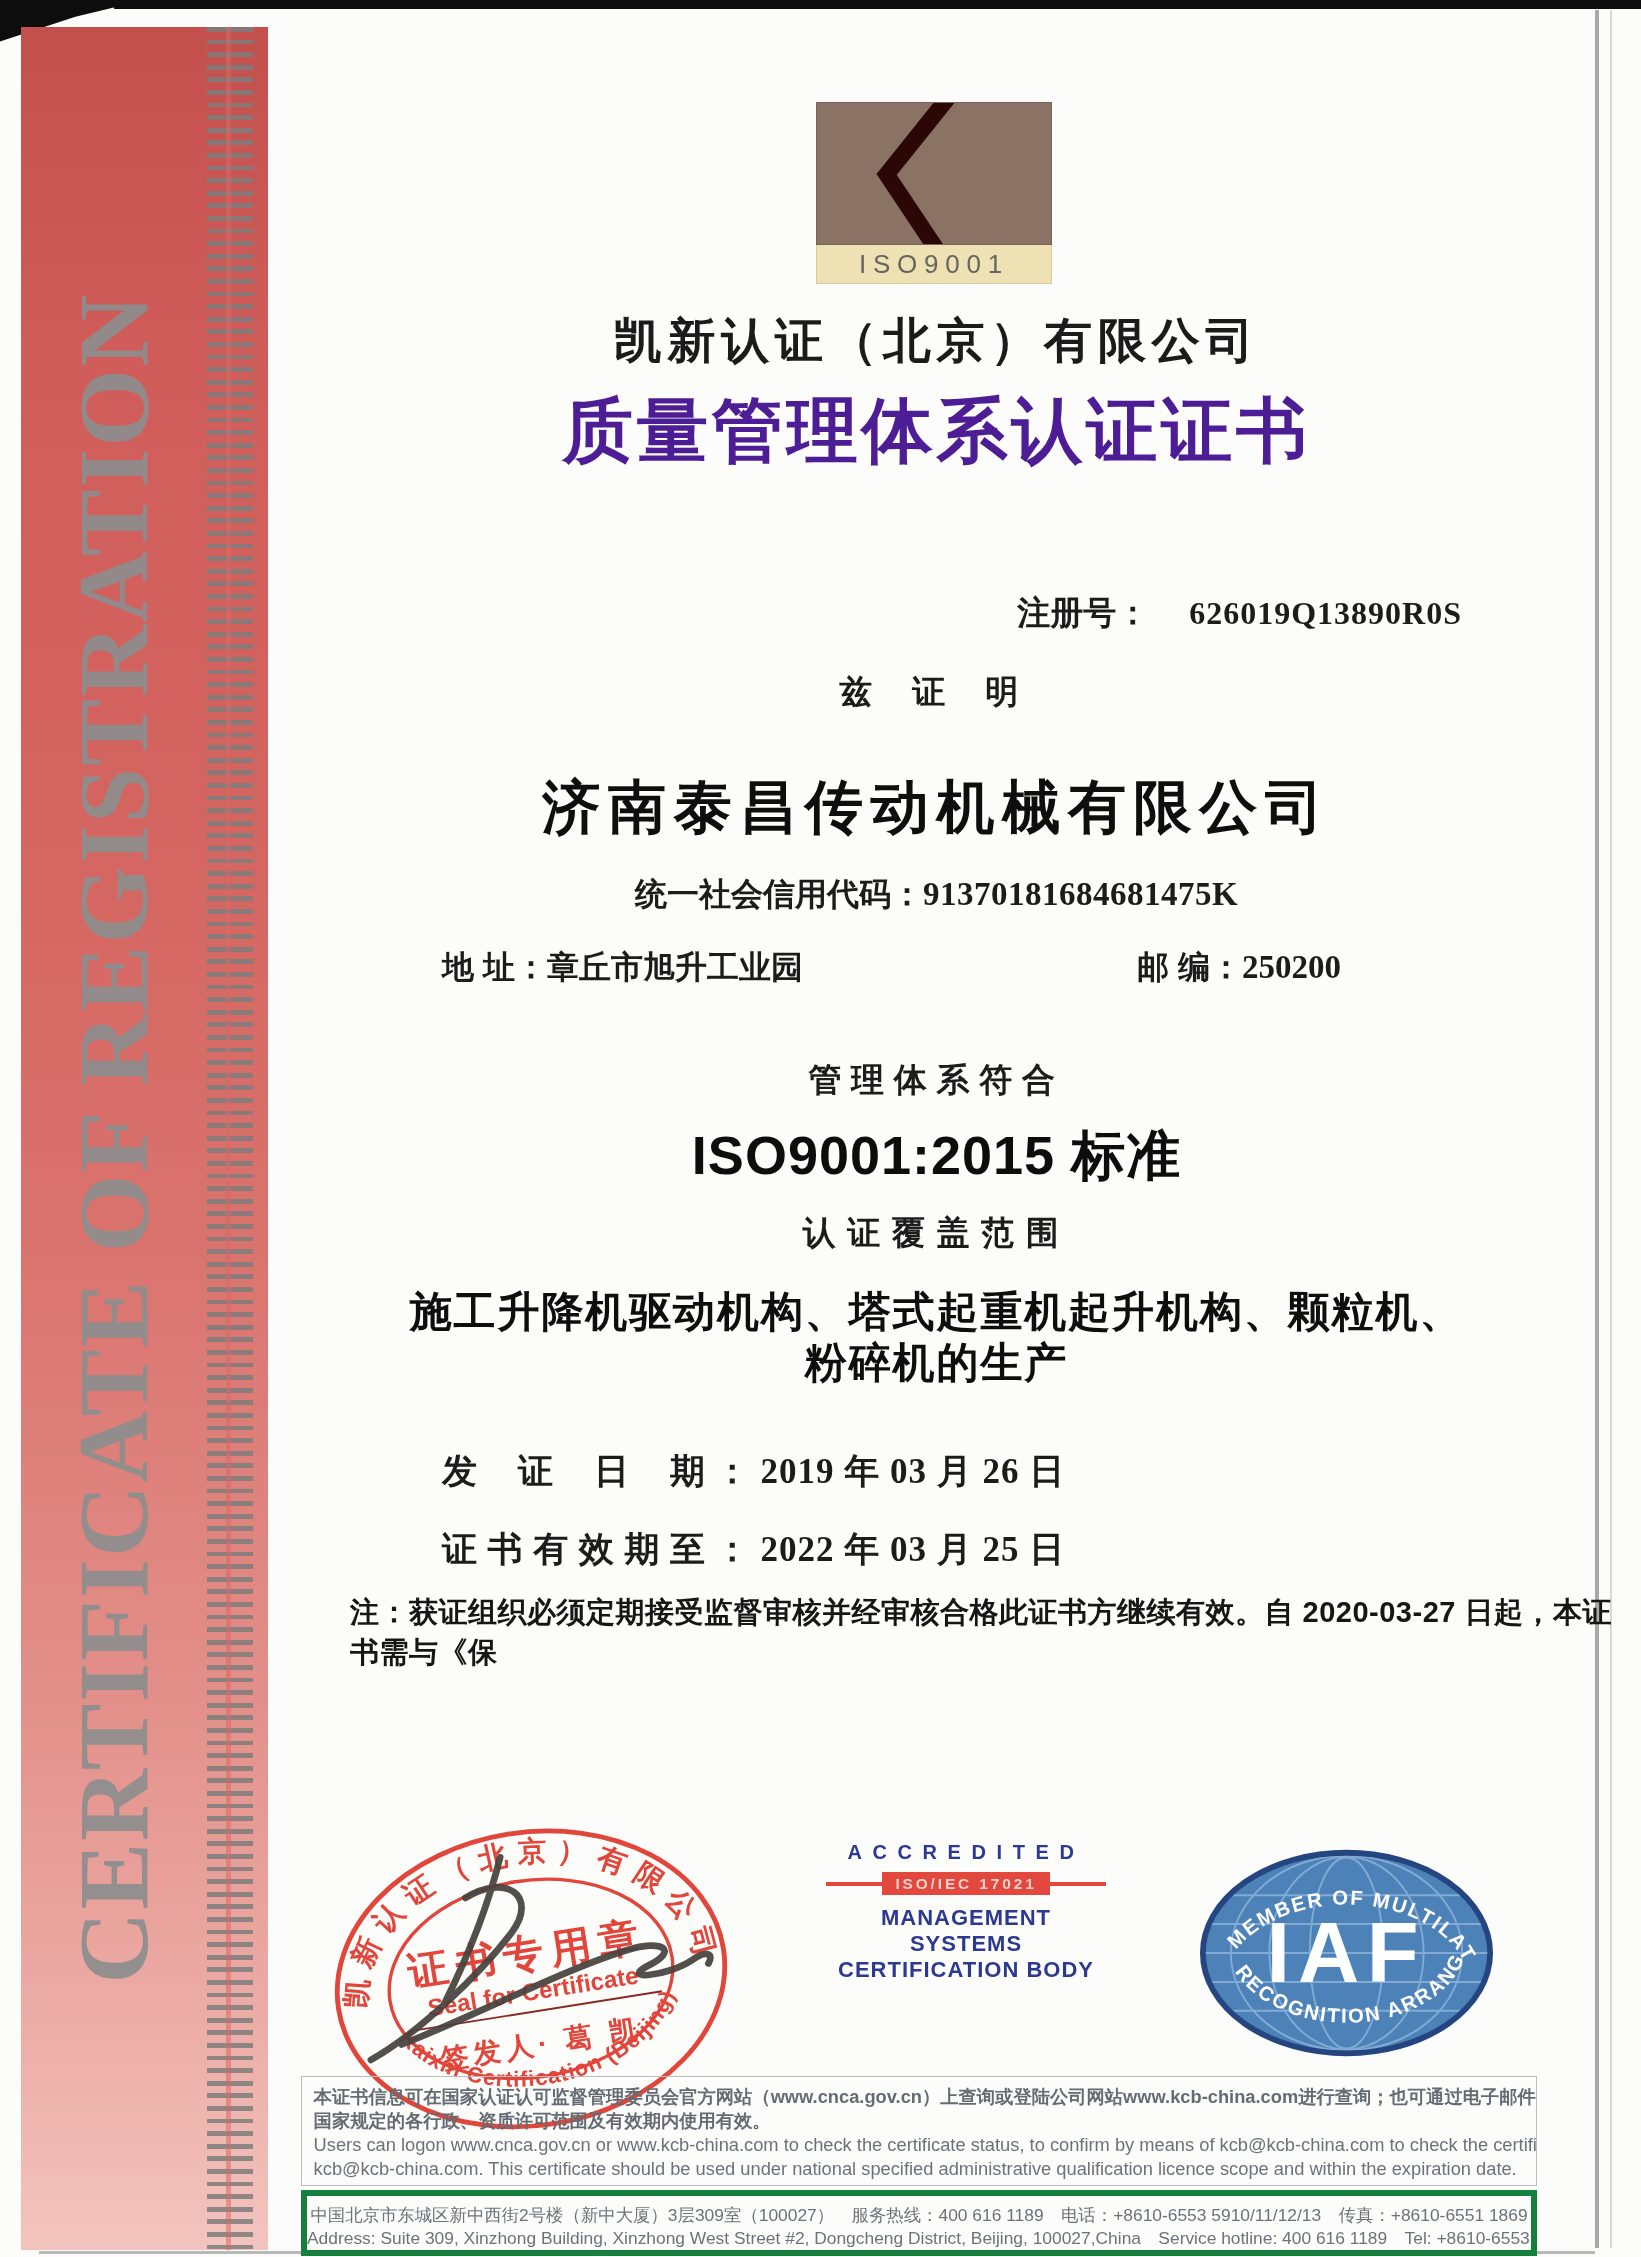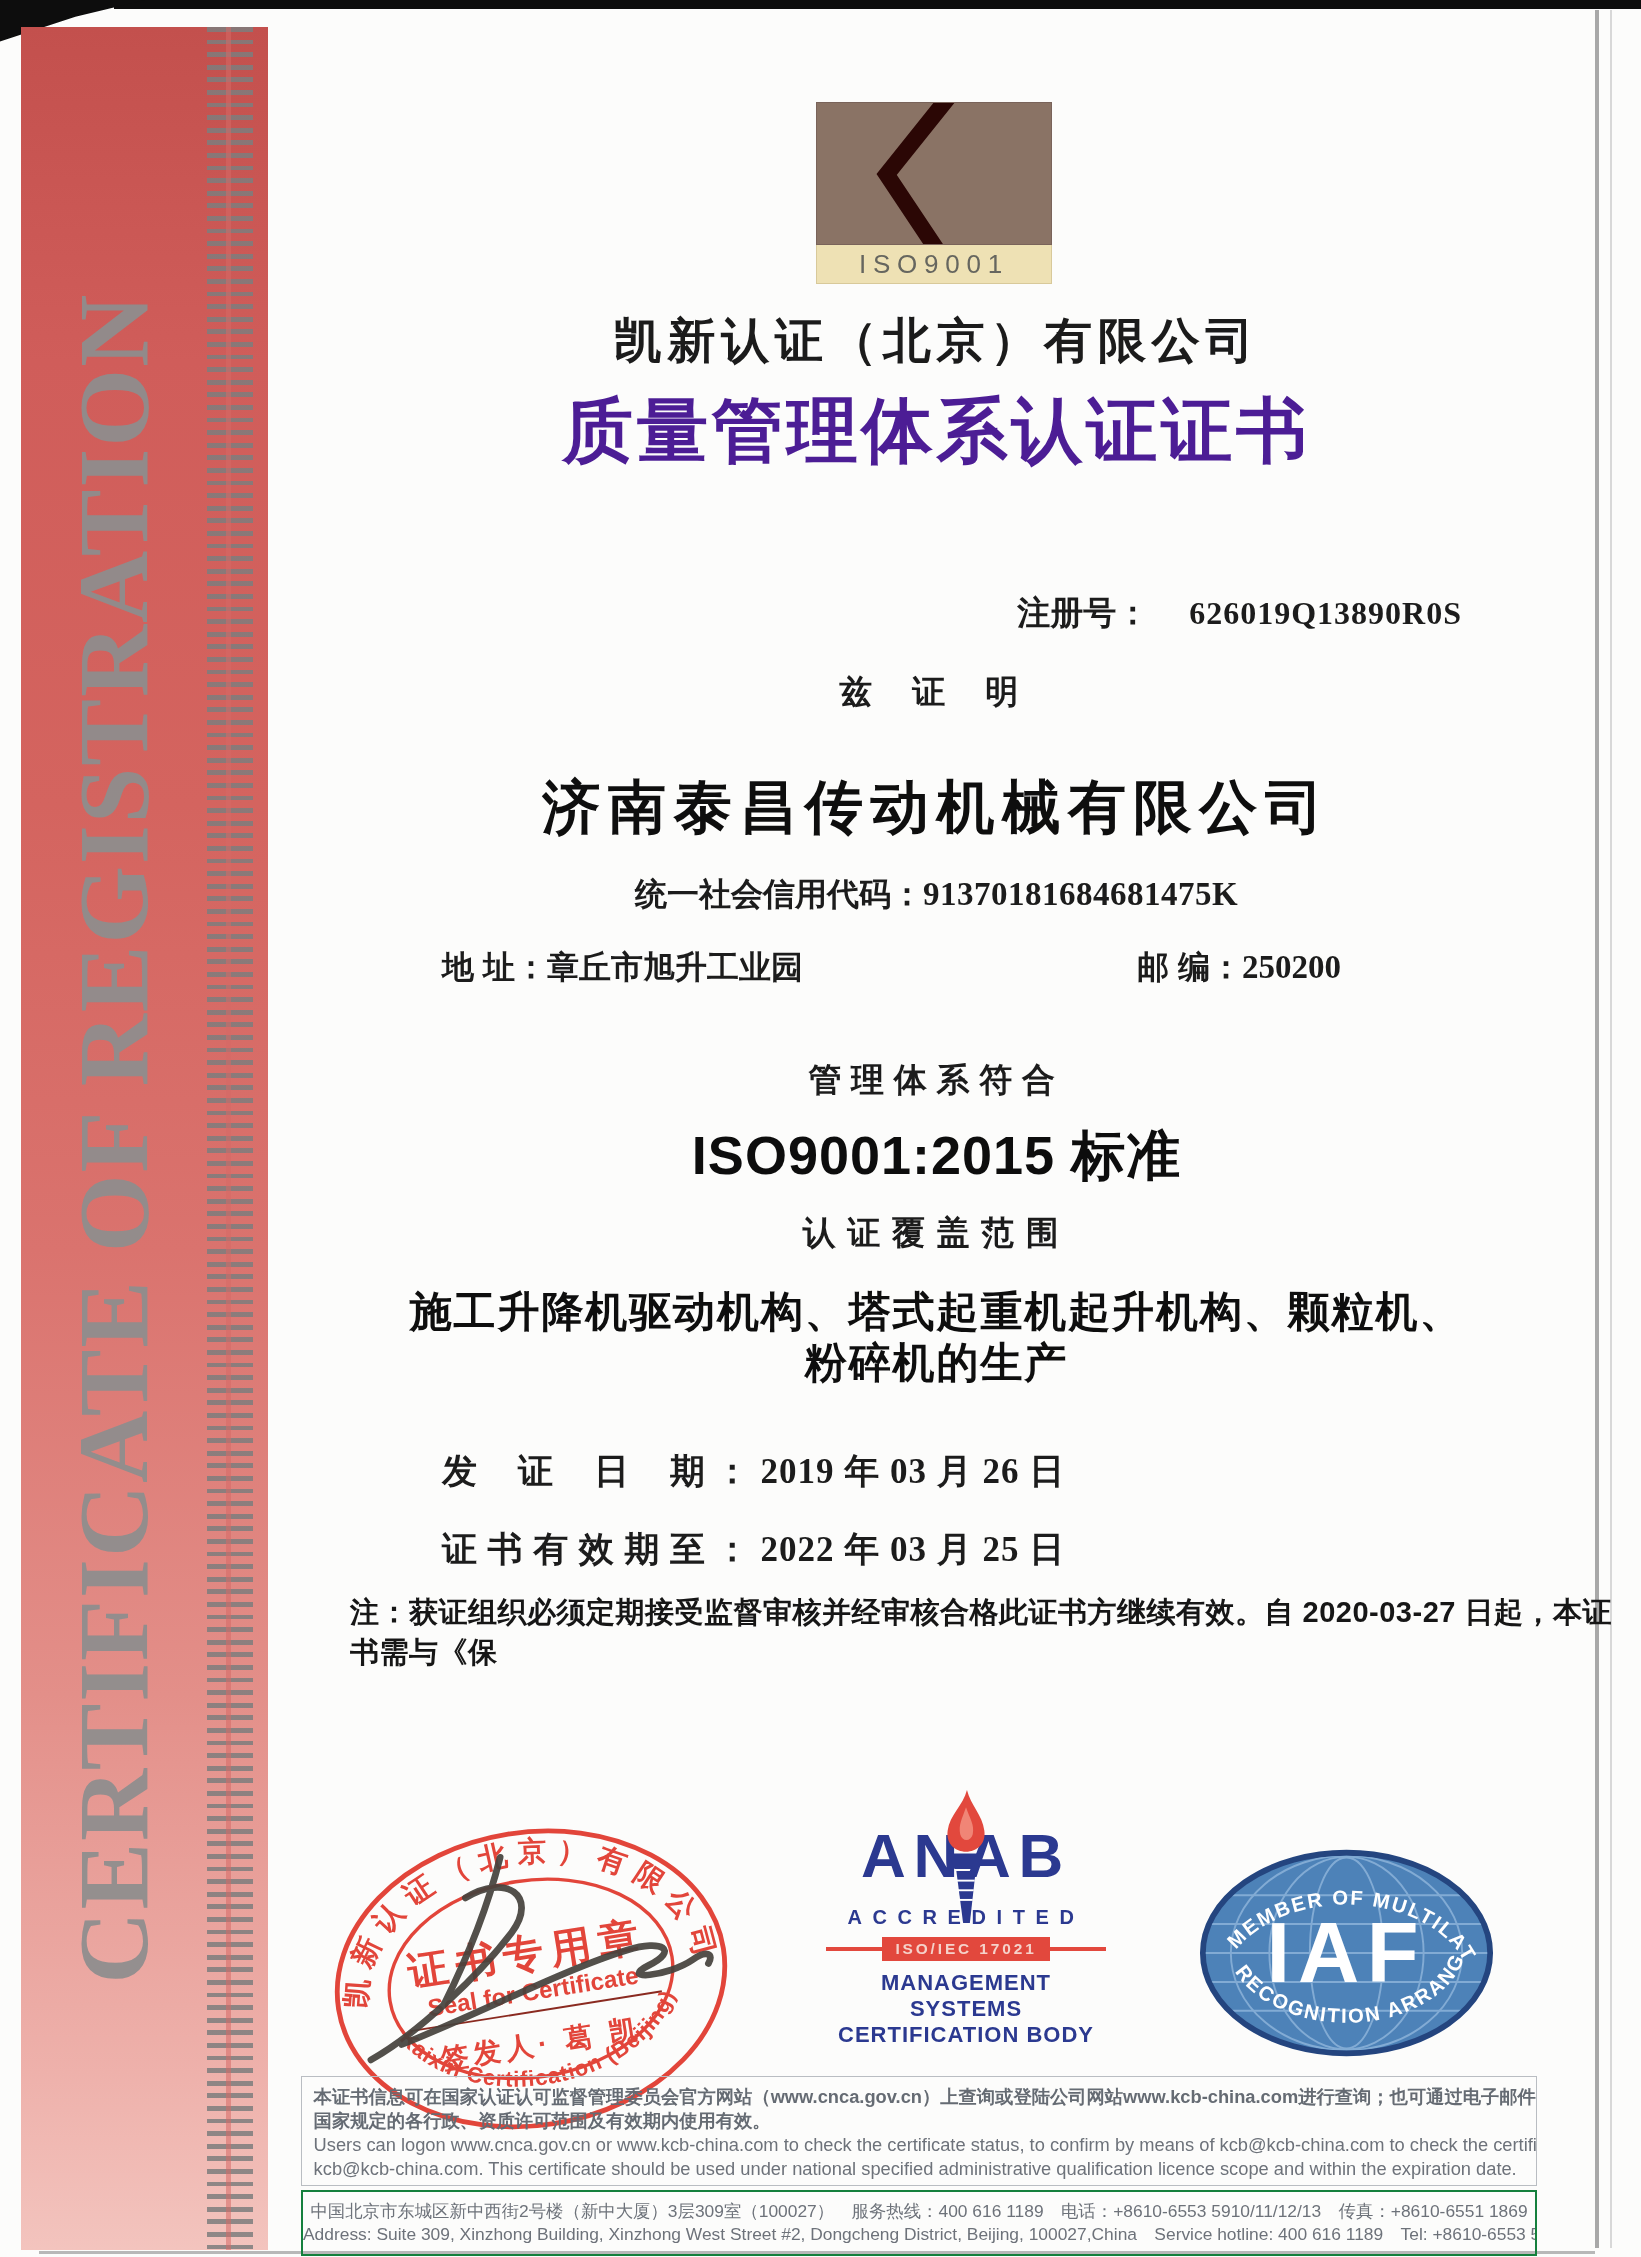--- a/index.html
+++ b/index.html
@@ -202,20 +202,6 @@
   </div>
 
   <div class="anab">
-    <div class="anab-name">
-      <span>ANAB</span>
-      <svg class="anab-torch" width="64" height="137" viewBox="0 0 66 142">
-        <path d="M34,2 C30,18 16,28 14,44 C12,58 22,66 33,66 C44,66 54,58 52,44 C50,28 38,18 34,2 Z" fill="#e2483d"></path>
-        <path d="M33,20 C29,32 25,38 27,48 C29,56 38,56 40,48 C42,38 37,32 33,20 Z" fill="#f08576"></path>
-        <path d="M15,68 L51,68 L45,84 L21,84 Z" fill="#2b3990"></path>
-        <path d="M23,86 L43,86 L37,140 L30,140 Z" fill="#2b3990"></path>
-        <g stroke="#ffffff" stroke-width="2">
-          <line x1="23" y1="96" x2="42" y2="96"></line>
-          <line x1="24" y1="106" x2="41" y2="106"></line>
-          <line x1="25" y1="116" x2="40" y2="116"></line>
-        </g>
-      </svg>
-    </div>
     <div class="anab-accredited">ACCREDITED</div>
     <div class="anab-band">
       <div class="rule"></div>

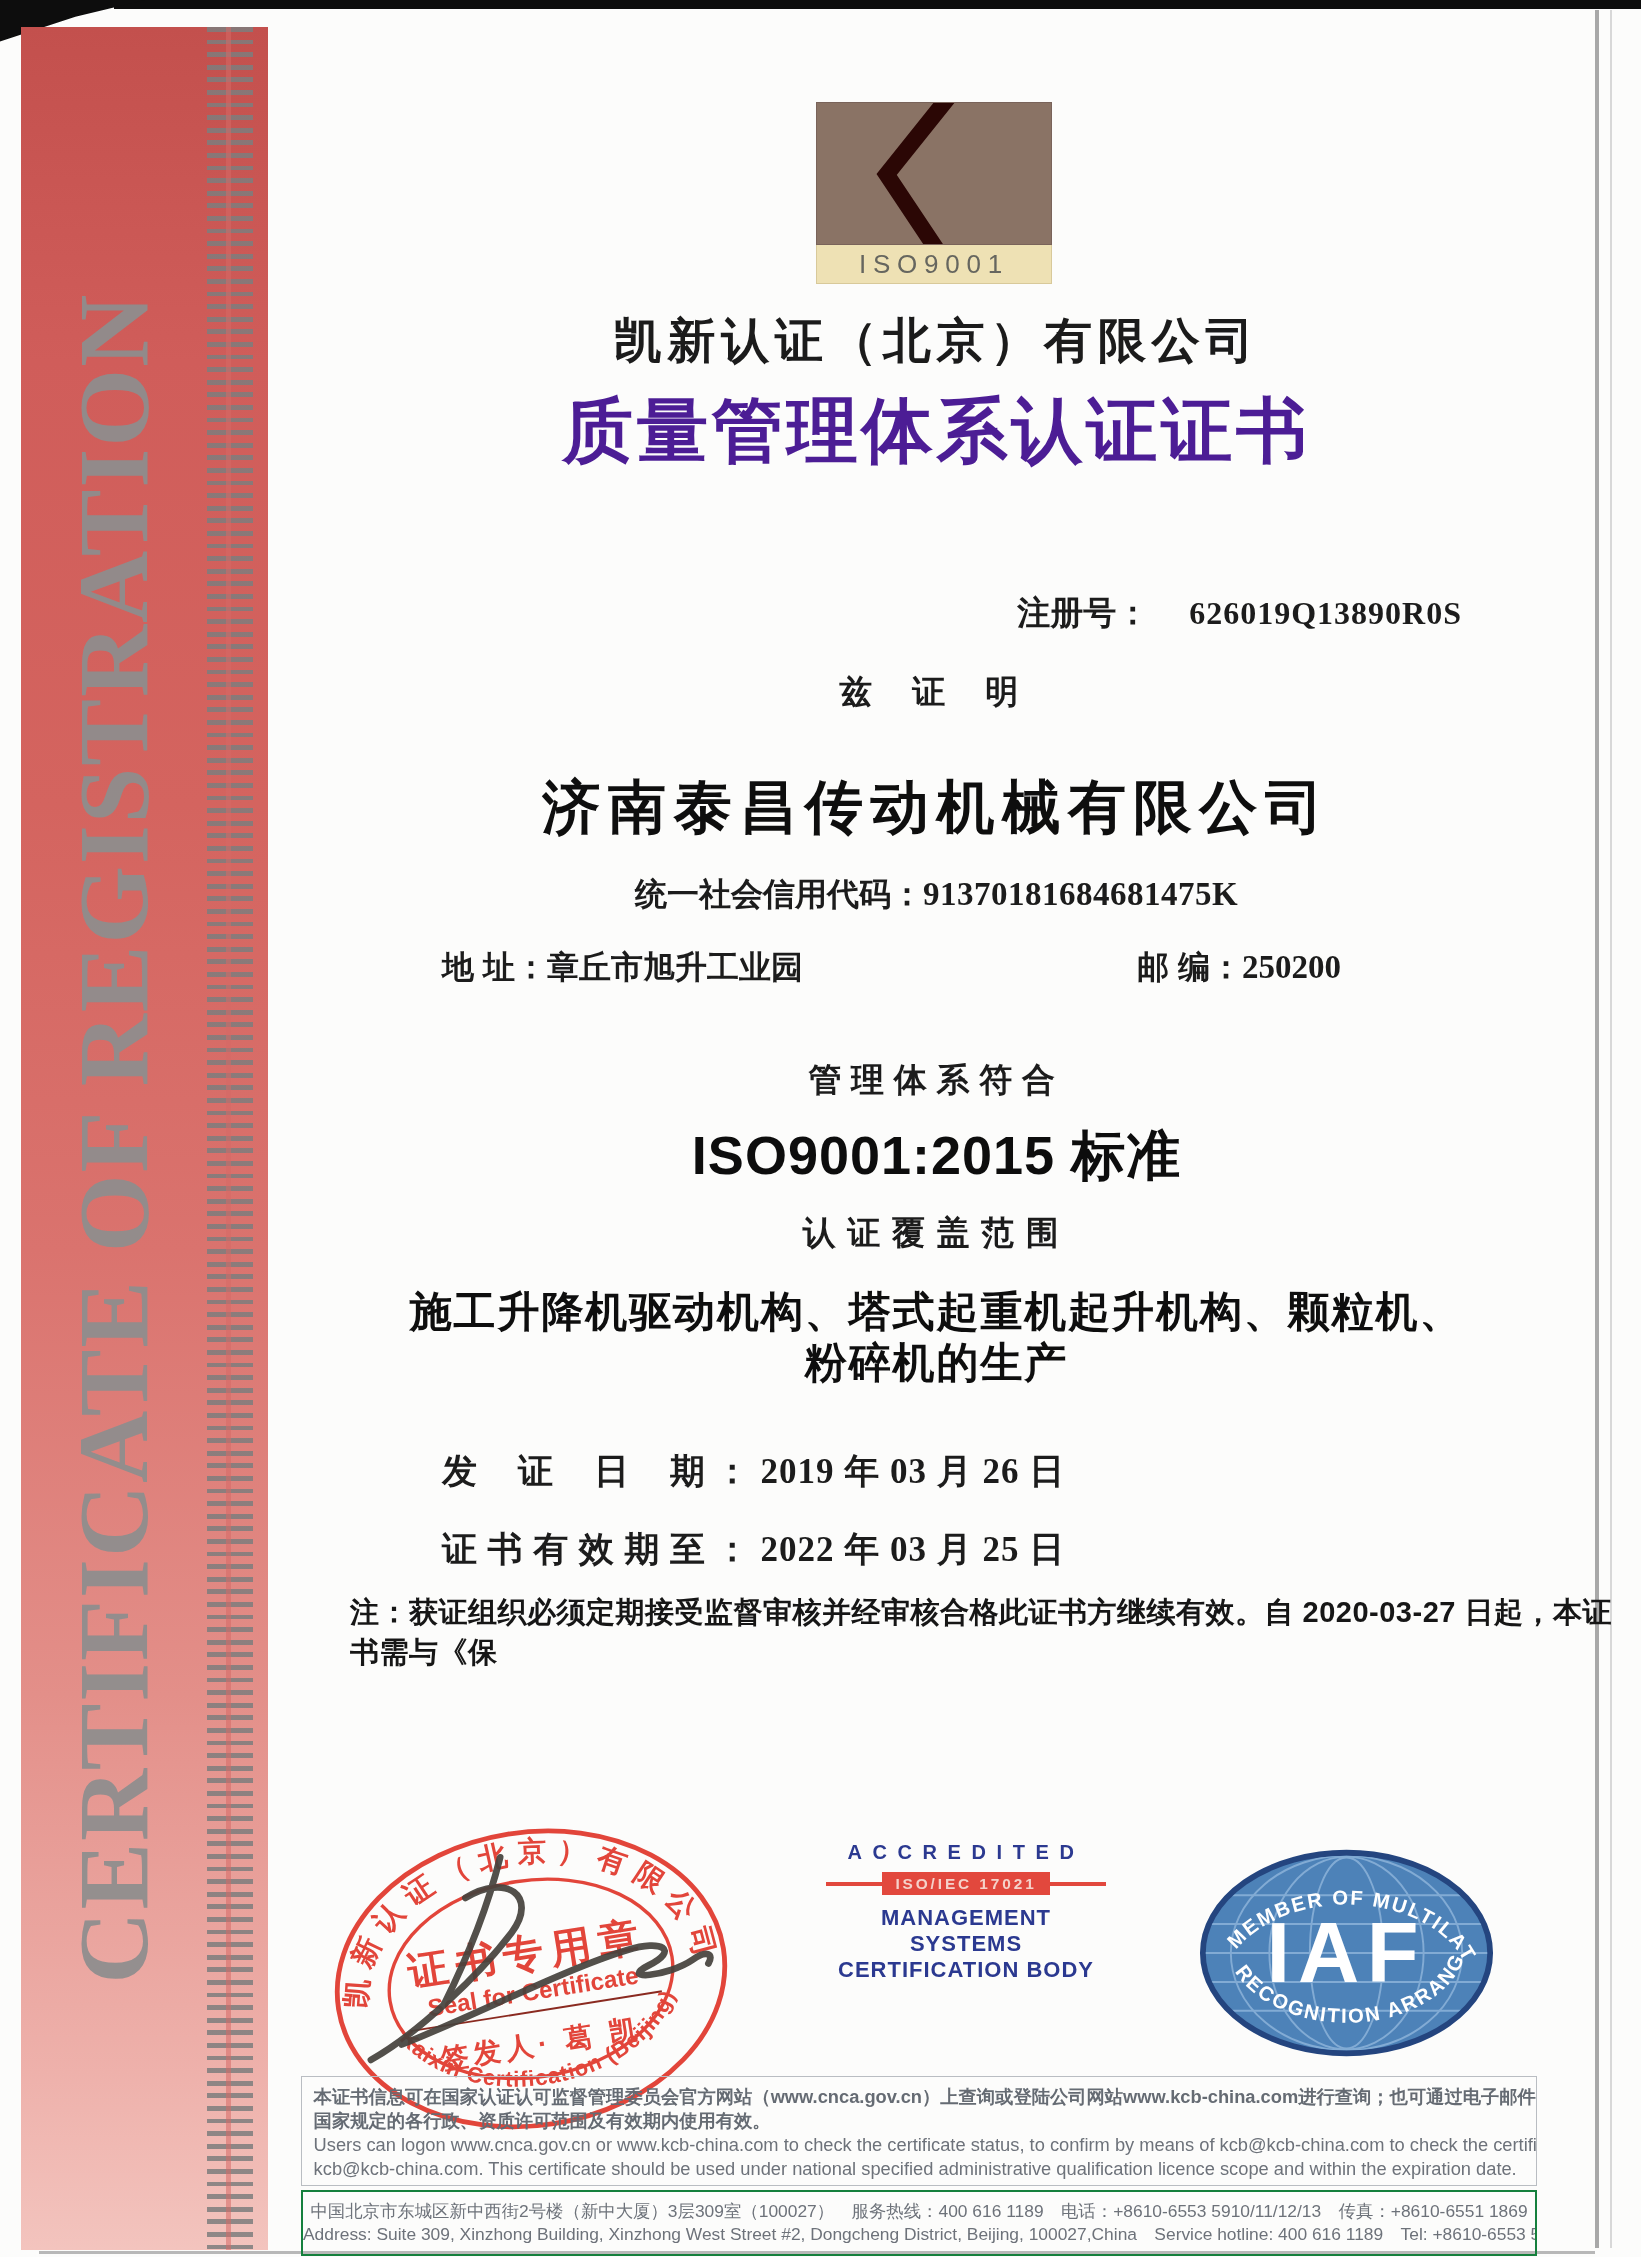--- a/index.html
+++ b/index.html
@@ -101,7 +101,7 @@
   .fineprint .cn { font-weight:600; color:#656b73; }
   .addrbox {
     position:absolute; left:301px; top:2190px; width:1236px; height:66px;
-    border:2px solid #15803d; padding-top:7.7px; text-align:center;
+    border:6px solid #15803d; padding-top:7.7px; text-align:center;
     font-size:17.4px; line-height:23px; color:#6d727a; white-space:nowrap; overflow:hidden;
   }
 </style>

